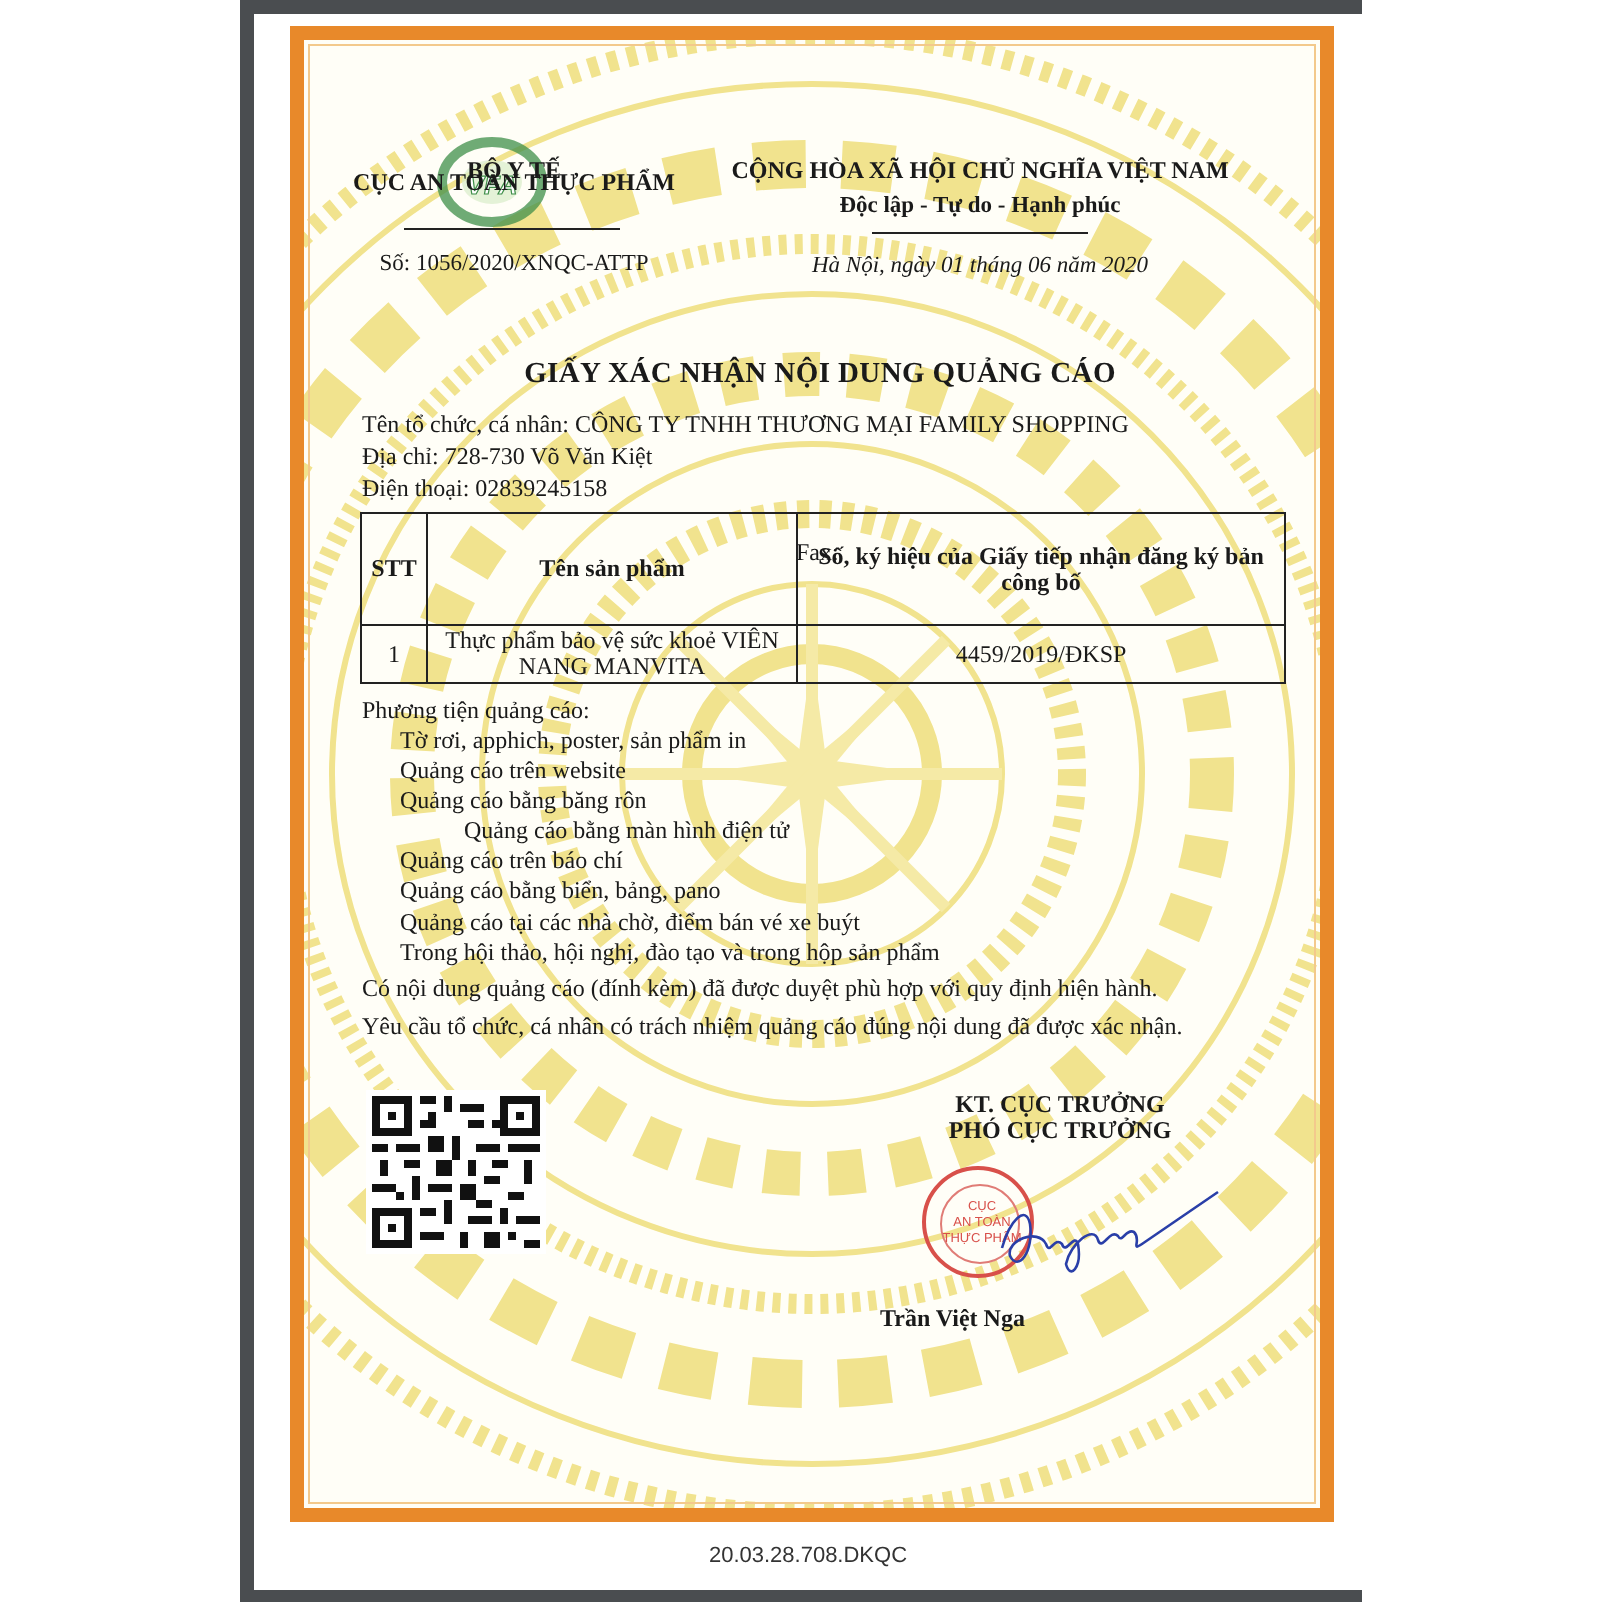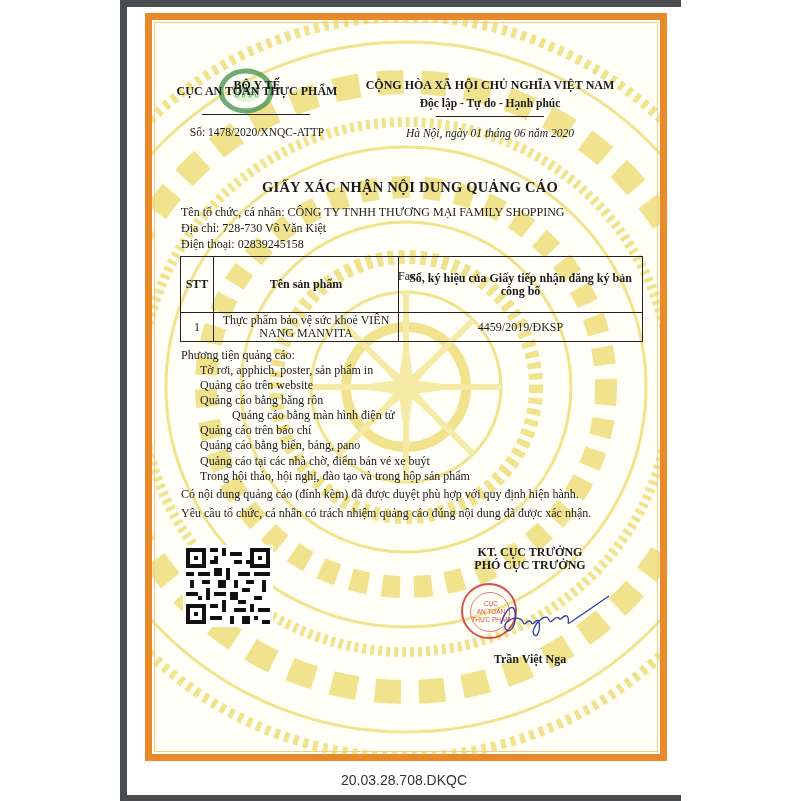--- a/index.html
+++ b/index.html
@@ -85,7 +85,7 @@
   <div class="abs hdr-left b f12" style="top:78px;">BỘ Y TẾ</div>
   <div class="abs hdr-left b f12" style="top:84px;">CỤC AN TOÀN THỰC PHẨM</div>
   <div class="rule" style="left:202px;top:114px;width:108px;"></div>
-  <div class="abs hdr-left f11" style="top:126px;">Số: 1478/2020/XNQC-ATTP</div>
+  <div class="abs hdr-left f11" style="top:126px;">Số: 1056/2020/XNQC-ATTP</div>
 
   <div class="abs hdr-right b f12" style="top:78px;">CỘNG HÒA XÃ HỘI CHỦ NGHĨA VIỆT NAM</div>
   <div class="abs hdr-right b f11" style="top:97px;">Độc lập - Tự do - Hạnh phúc</div>

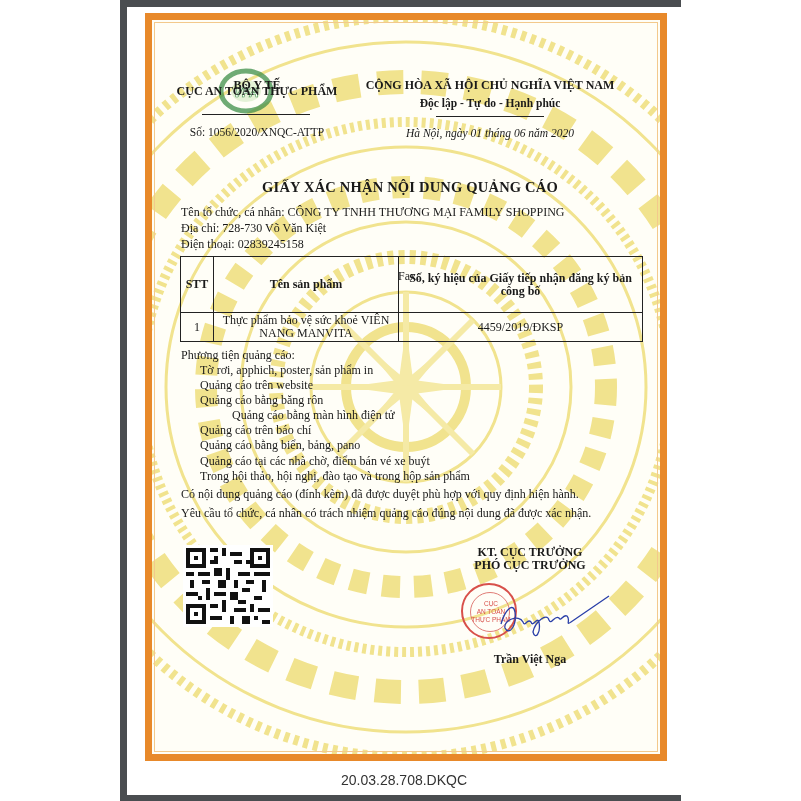--- a/index.html
+++ b/index.html
@@ -195,7 +195,7 @@
     <path d="M6,32 C10,18 18,10 20,20 C22,34 14,44 10,36 C8,28 24,22 28,30 C30,36 32,26 36,30 C38,36 42,24 44,30 C46,42 40,48 38,40 C40,30 52,20 54,28 C56,34 60,22 64,26 C66,30 68,22 72,24 C76,28 70,34 76,30 L114,4" fill="none" stroke="#2a3fa8" stroke-width="1.3"></path>
   </svg>
 
-  <div class="abs b f12" style="left:440px;width:180px;text-align:center;top:652px;">Trần Việt Nga</div>
+  <div class="abs b f12" style="left:440px;width:180px;text-align:left;top:652px;">Trần Việt Nga</div>
 
   <div class="abs footer-code">20.03.28.708.DKQC</div>
 </div>

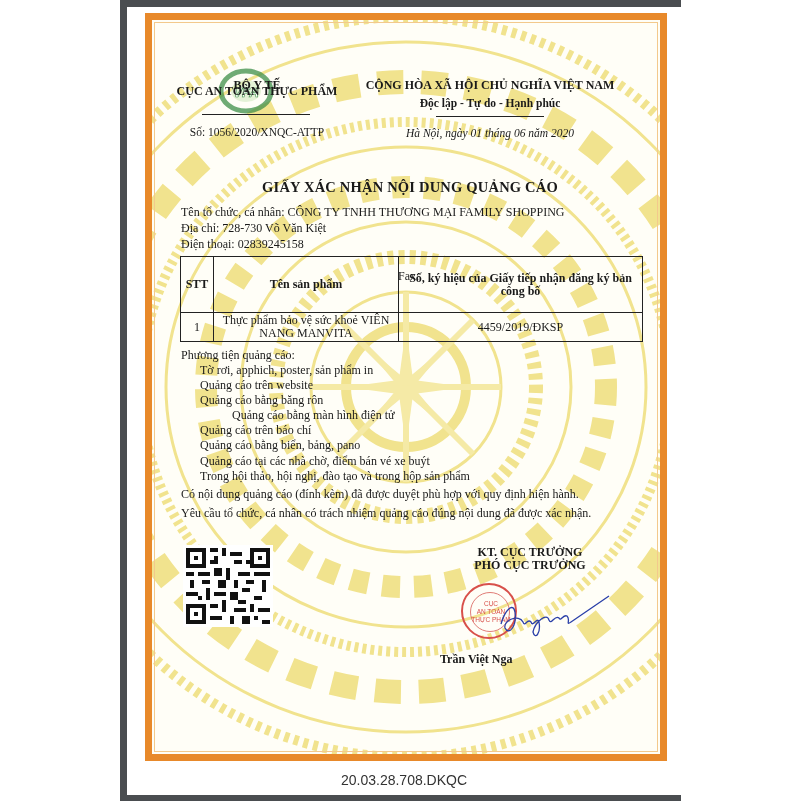--- a/index.html
+++ b/index.html
@@ -30,7 +30,7 @@
   .stamp { position:absolute; left:461px; top:583px; width:56px; height:56px; border-radius:50%; border:2px solid #d8504a; box-sizing:border-box; }
   .stamp-inner { position:absolute; left:7px; top:7px; width:38px; height:38px; border-radius:50%; border:1px solid #e07c76; }
   .stamp-text { position:absolute; left:0; width:56px; text-align:center; font-family:"Liberation Sans", sans-serif; font-size:6.5px; color:#d8504a; line-height:7px; }
-  .footer-code { left:127px; width:554px; text-align:center; top:772px; font-family:"Liberation Sans", sans-serif; font-size:14px; color:#333; }
+  .footer-code { left:127px; width:554px; text-align:center; top:772px; font-family:"Liberation Sans", sans-serif; font-size:11px; color:#333; }
 </style>
 </head>
 <body>

